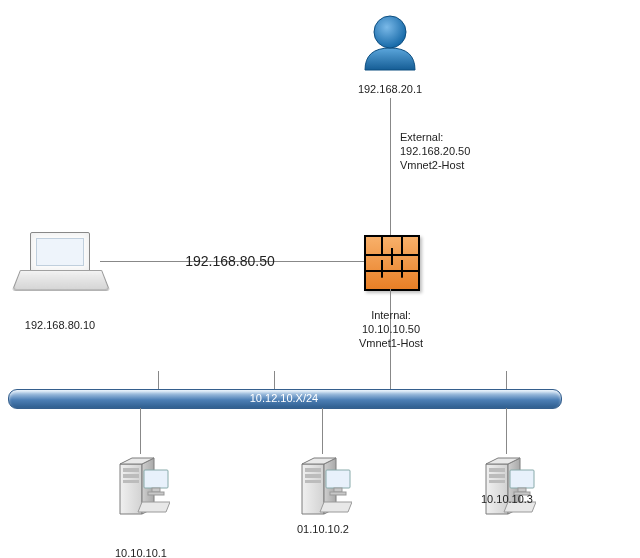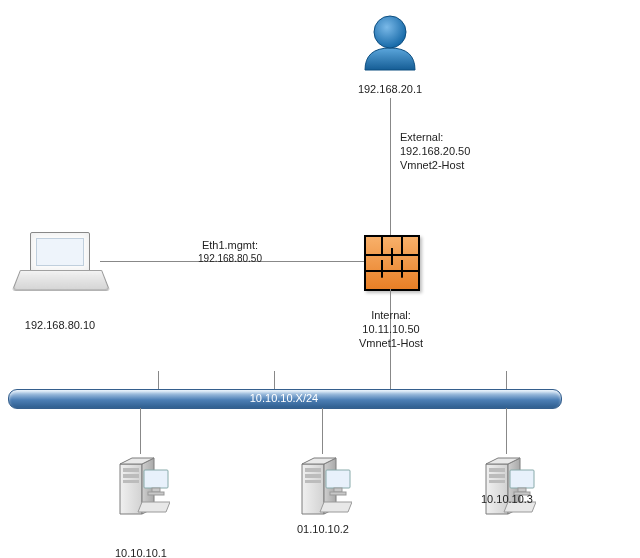--- a/index.html
+++ b/index.html
@@ -162,7 +162,6 @@
 
   <div class="line" style="left:100px; top:261px; width:264px; height:1px;"></div>
 
-  <div class="label" style="left:170px; top:238px; width:120px;">Eth1.mgmt:</div>
   <div class="label micro" style="left:170px; top:252px; width:120px;">192.168.80.50</div>
 
   <div class="laptop" style="left:20px; top:232px;">

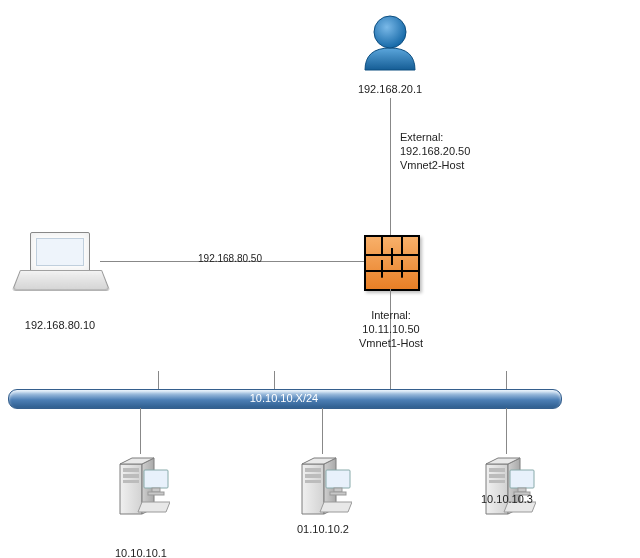--- a/index.html
+++ b/index.html
@@ -25,7 +25,7 @@
     white-space: nowrap;
   }
   .micro {
-    font-size: 10px;
+    font-size: 14px;
   }
 
   

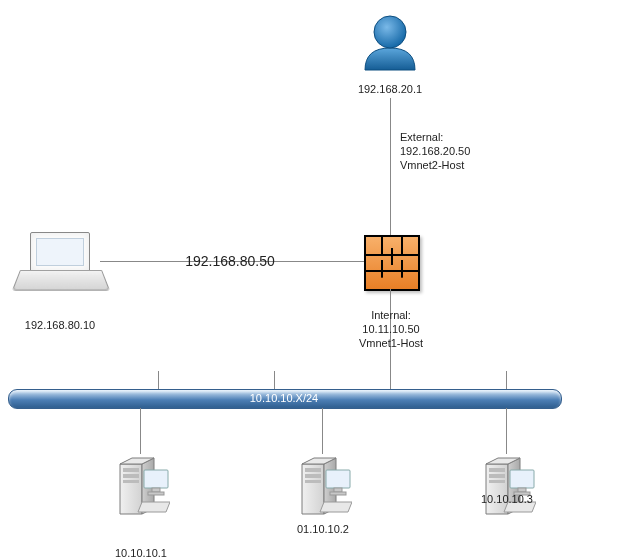--- a/index.html
+++ b/index.html
@@ -173,7 +173,7 @@
   <div class="line" style="left:390px; top:289px; width:1px; height:100px;"></div>
 
   <div class="label" style="left:362px; top:308px; width:58px;">Internal:</div>
-  <div class="label" style="left:350px; top:322px; width:82px;">10.11.10.50</div>
+  <div class="label" style="left:350px; top:322px; width:82px;">10.10.10.50</div>
   <div class="label" style="left:350px; top:336px; width:82px;">Vmnet1-Host</div>
 
   <div class="line" style="left:158px; top:371px; width:1px; height:18px;"></div>

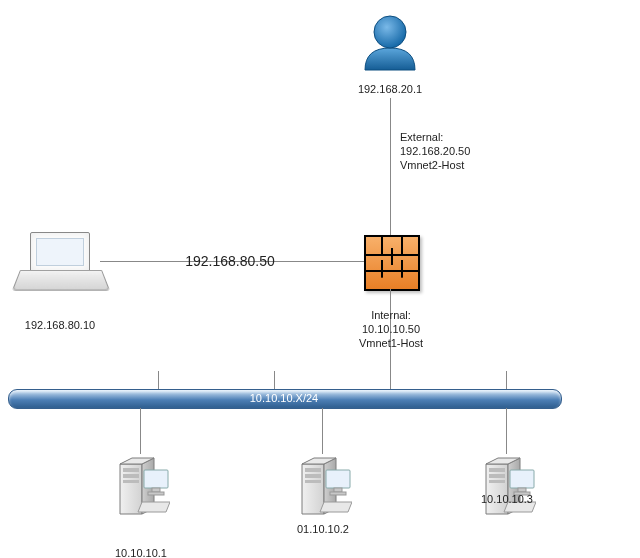--- a/index.html
+++ b/index.html
@@ -181,7 +181,7 @@
   <div class="line" style="left:506px; top:371px; width:1px; height:18px;"></div>
 
   <div class="bus"></div>
-  <div class="bus-label">10.10.10.X/24</div>
+  <div class="bus-label">10.12.10.X/24</div>
 
   <div class="line" style="left:140px; top:408px; width:1px; height:46px;"></div>
   <div class="line" style="left:322px; top:408px; width:1px; height:46px;"></div>

